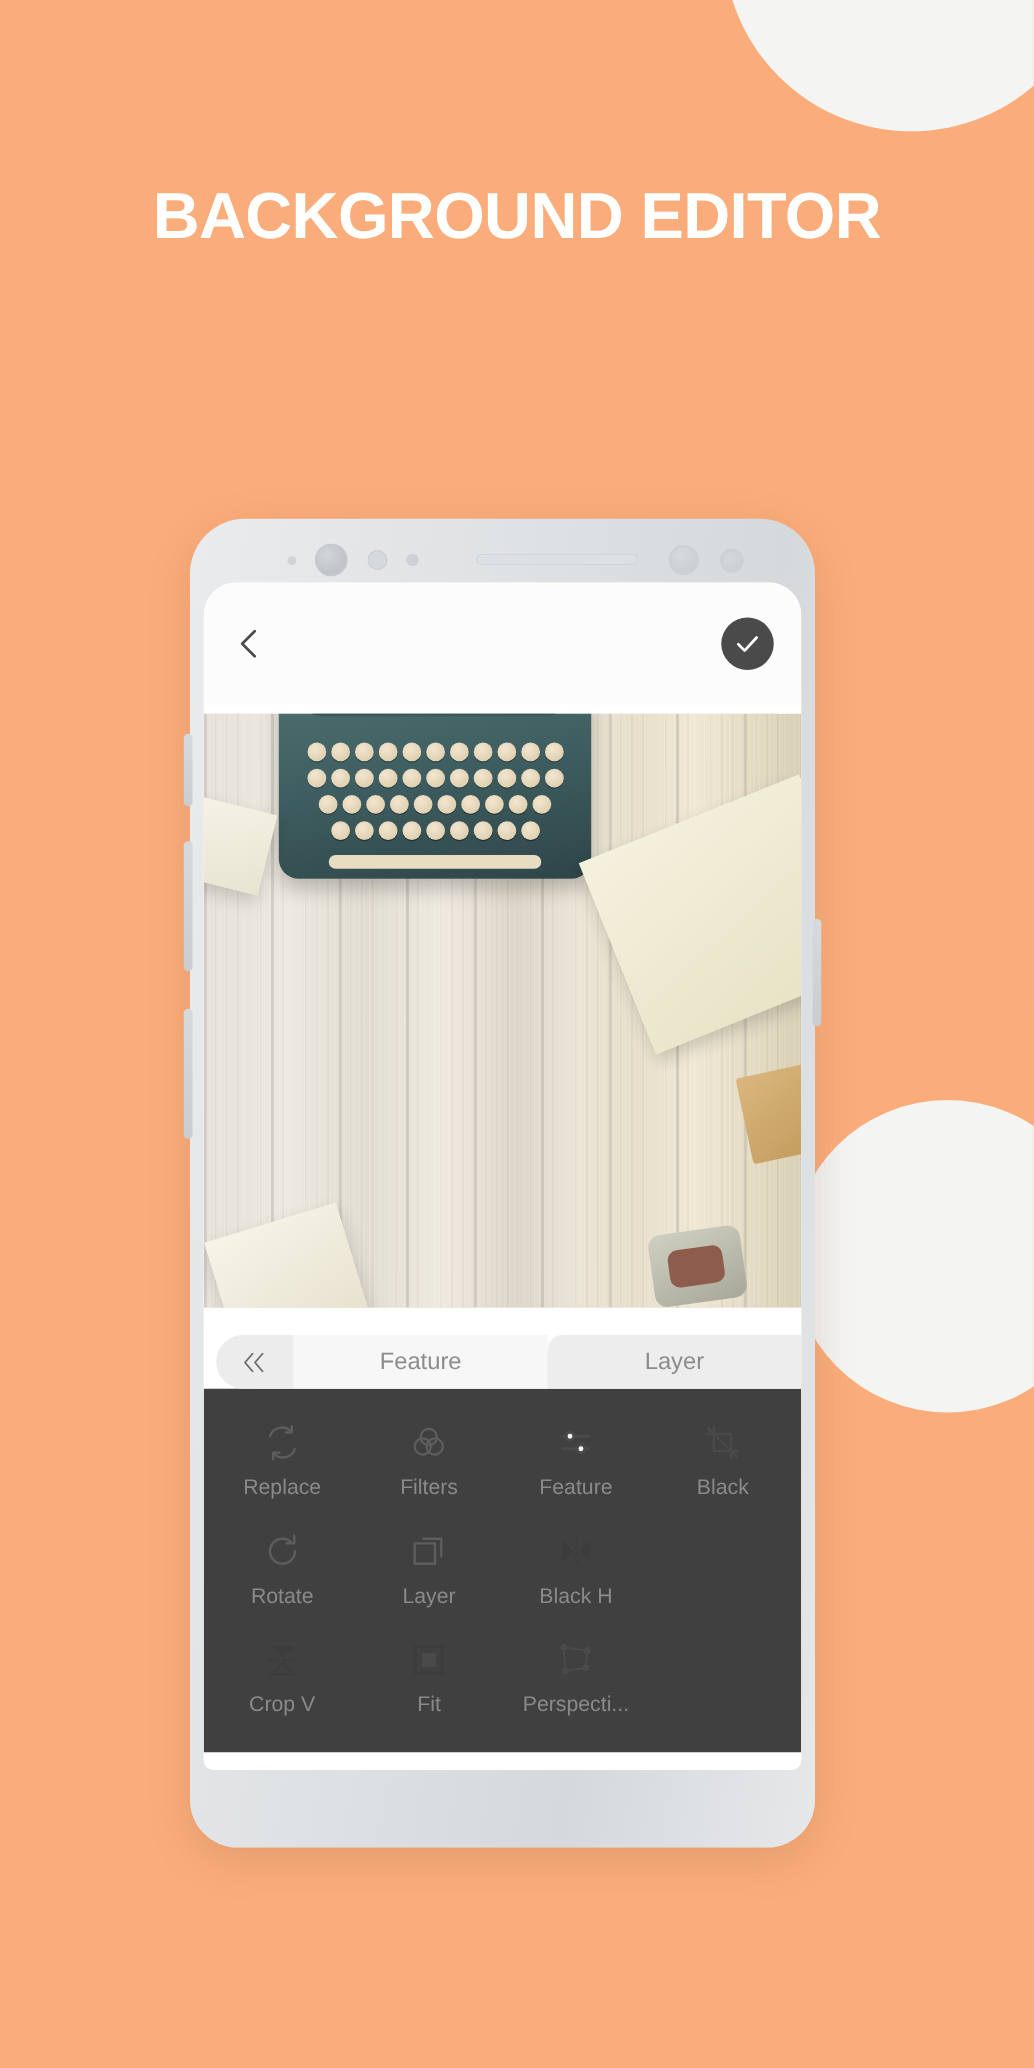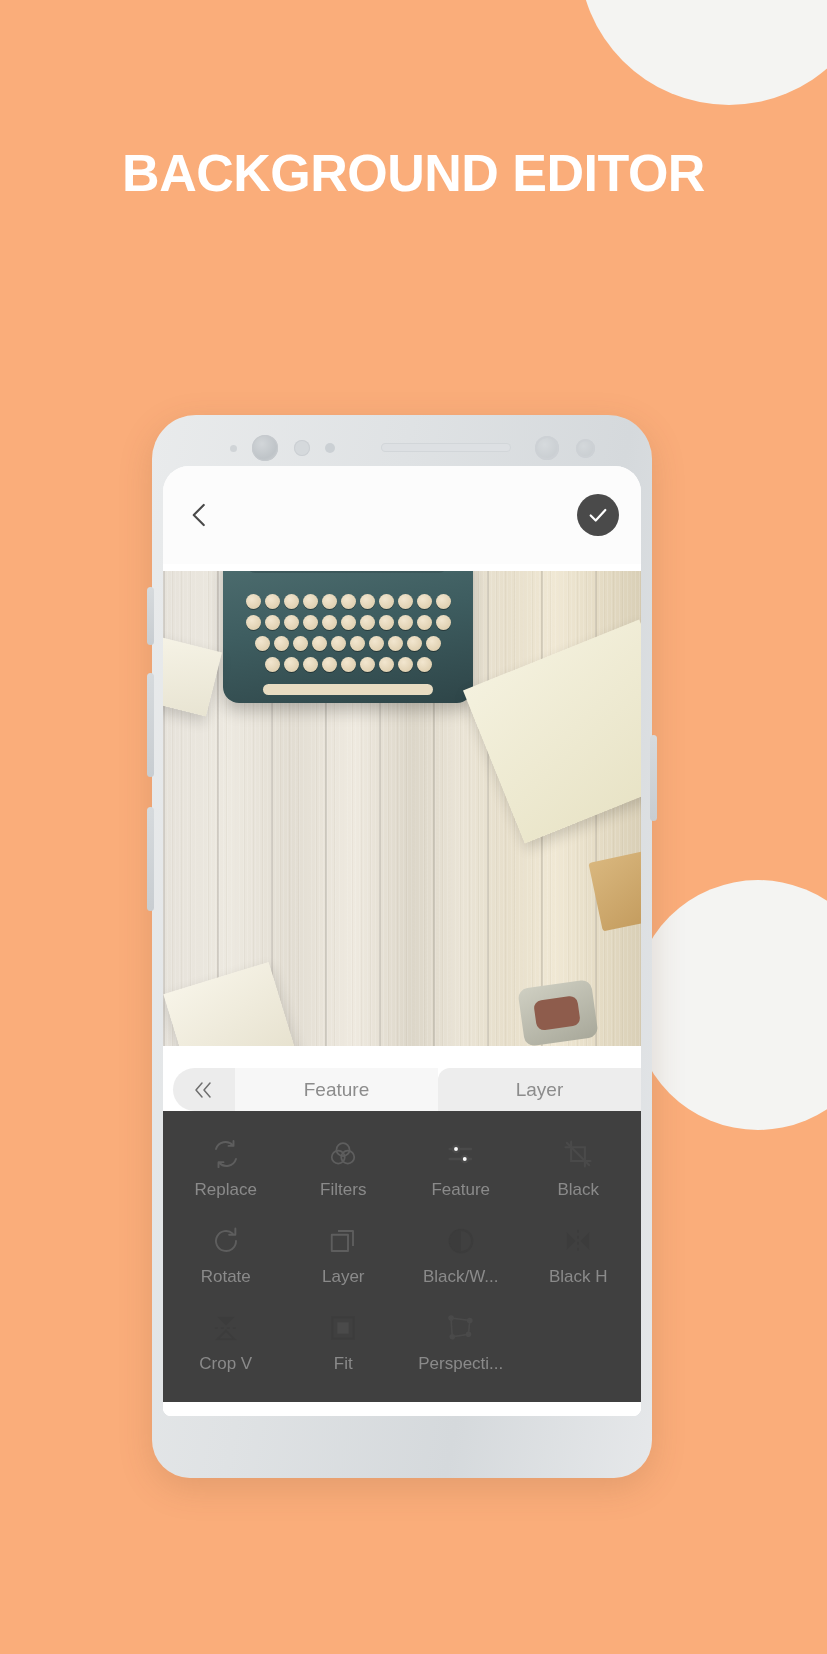--- a/index.html
+++ b/index.html
@@ -406,15 +406,6 @@
             <div class="cell">
               <span class="ico">
                 <svg width="30" height="30" viewBox="0 0 24 24">
-                  <circle cx="12" cy="12" r="9" fill="none" stroke="#3C3C3C" stroke-width="1.8"></circle>
-                  <path d="M12 3a9 9 0 0 0 0 18z" fill="#3C3C3C"></path>
-                </svg>
-              </span>
-              <span class="lbl">Black/W...</span>
-            </div>
-            <div class="cell">
-              <span class="ico">
-                <svg width="30" height="30" viewBox="0 0 24 24">
                   <polygon points="3,5 10,12 3,19" fill="#3C3C3C"></polygon>
                   <polygon points="21,5 14,12 21,19" fill="#3C3C3C"></polygon>
                   <line x1="12" y1="3" x2="12" y2="21" stroke="#3C3C3C" stroke-width="1.4" stroke-dasharray="2.4 2.4"></line>

